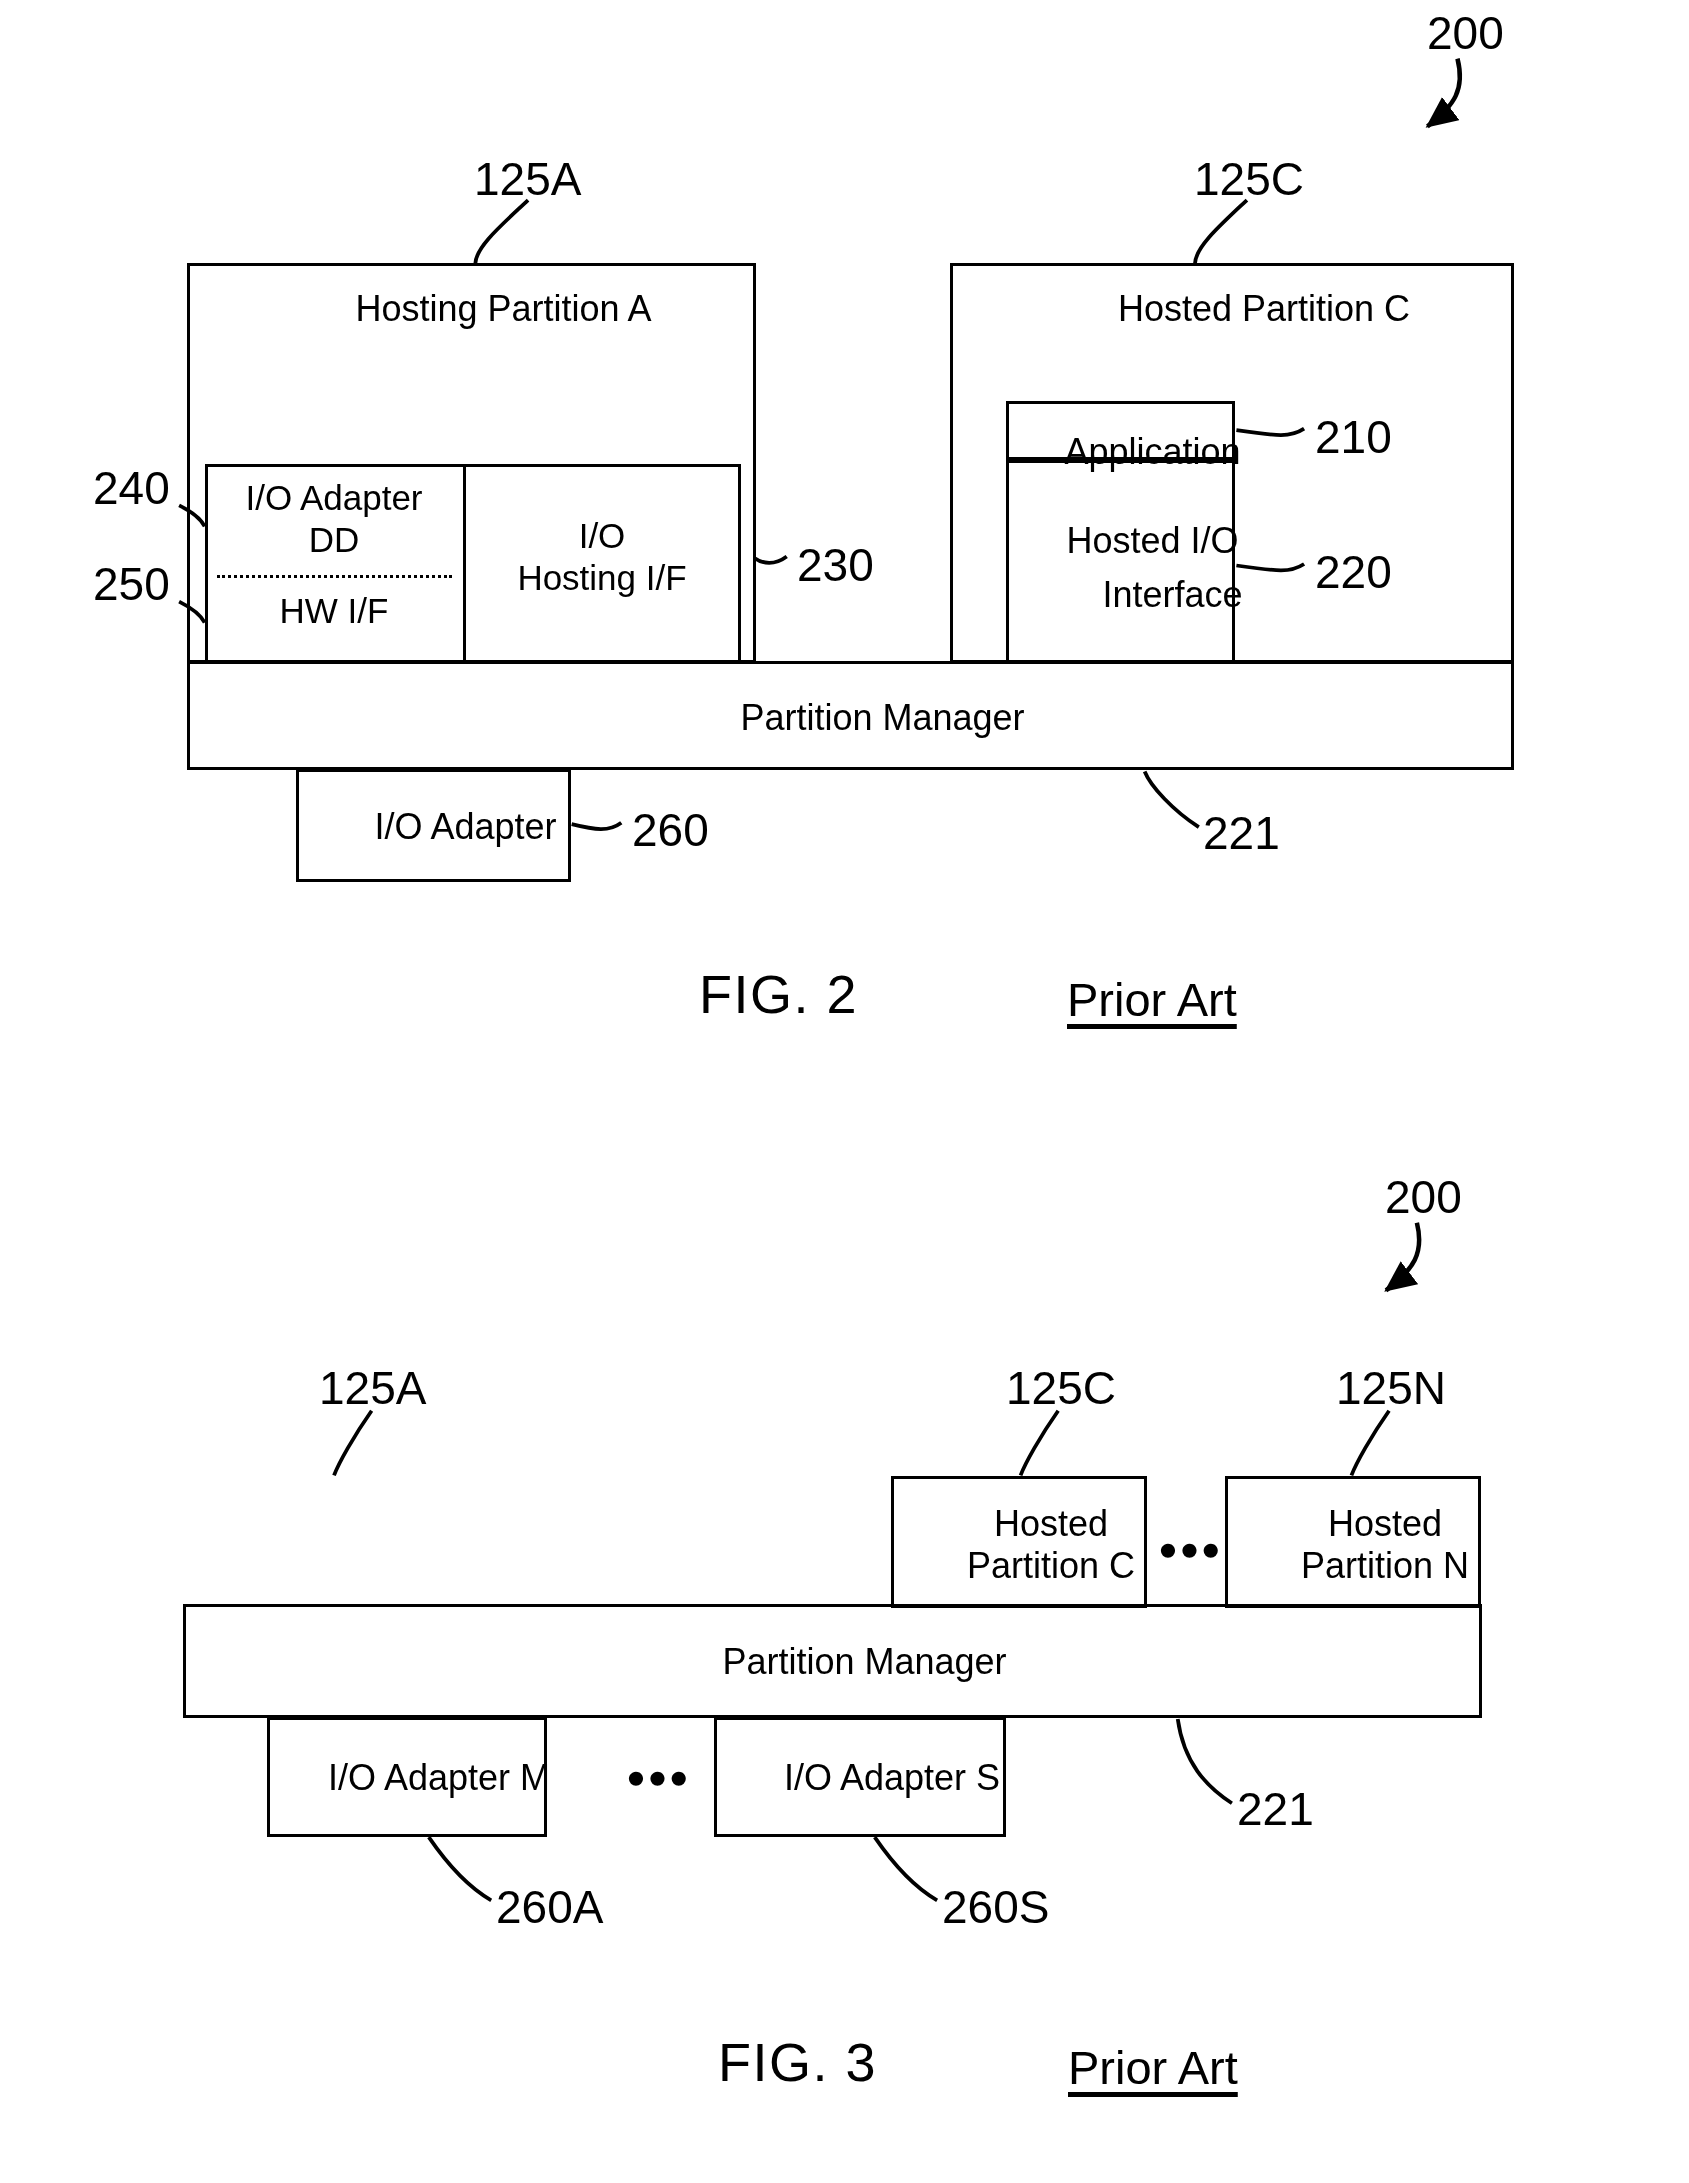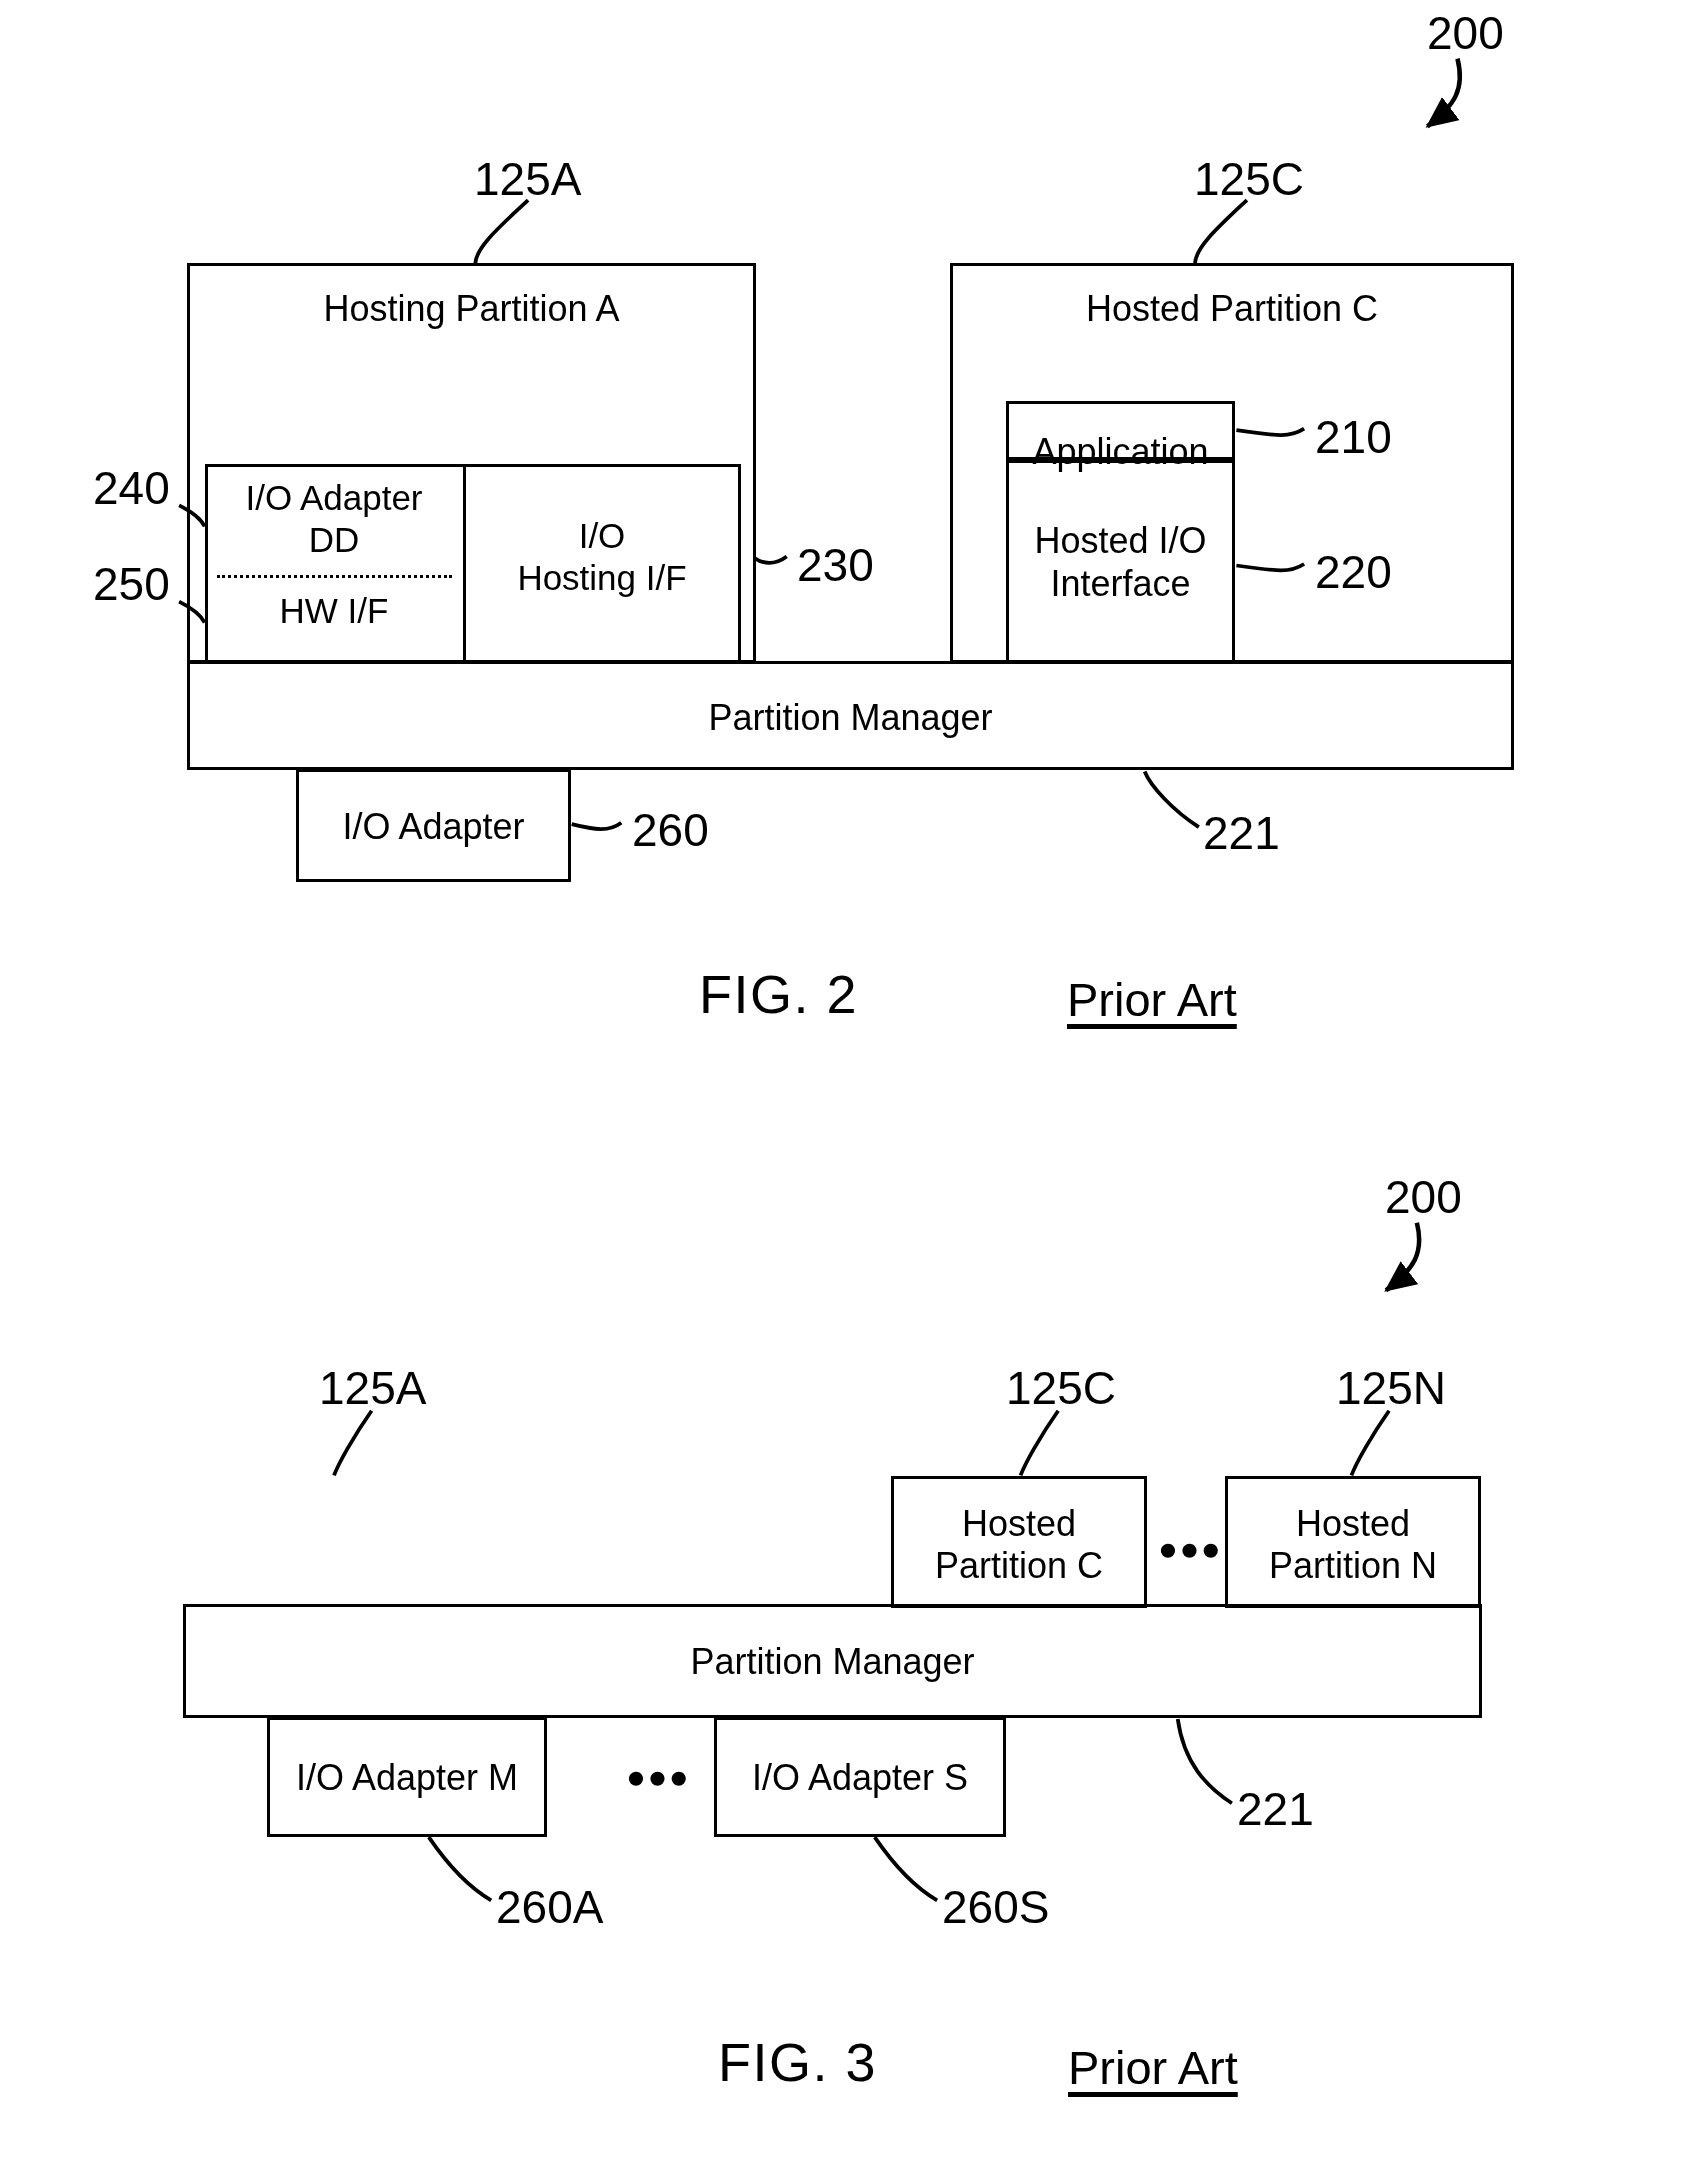--- a/index.html
+++ b/index.html
@@ -59,6 +59,7 @@
     font-size: 36px;
     line-height: 1.22;
     left: 0;
+    padding-left: 32px;
   }
   .fig-caption {
     position: absolute;

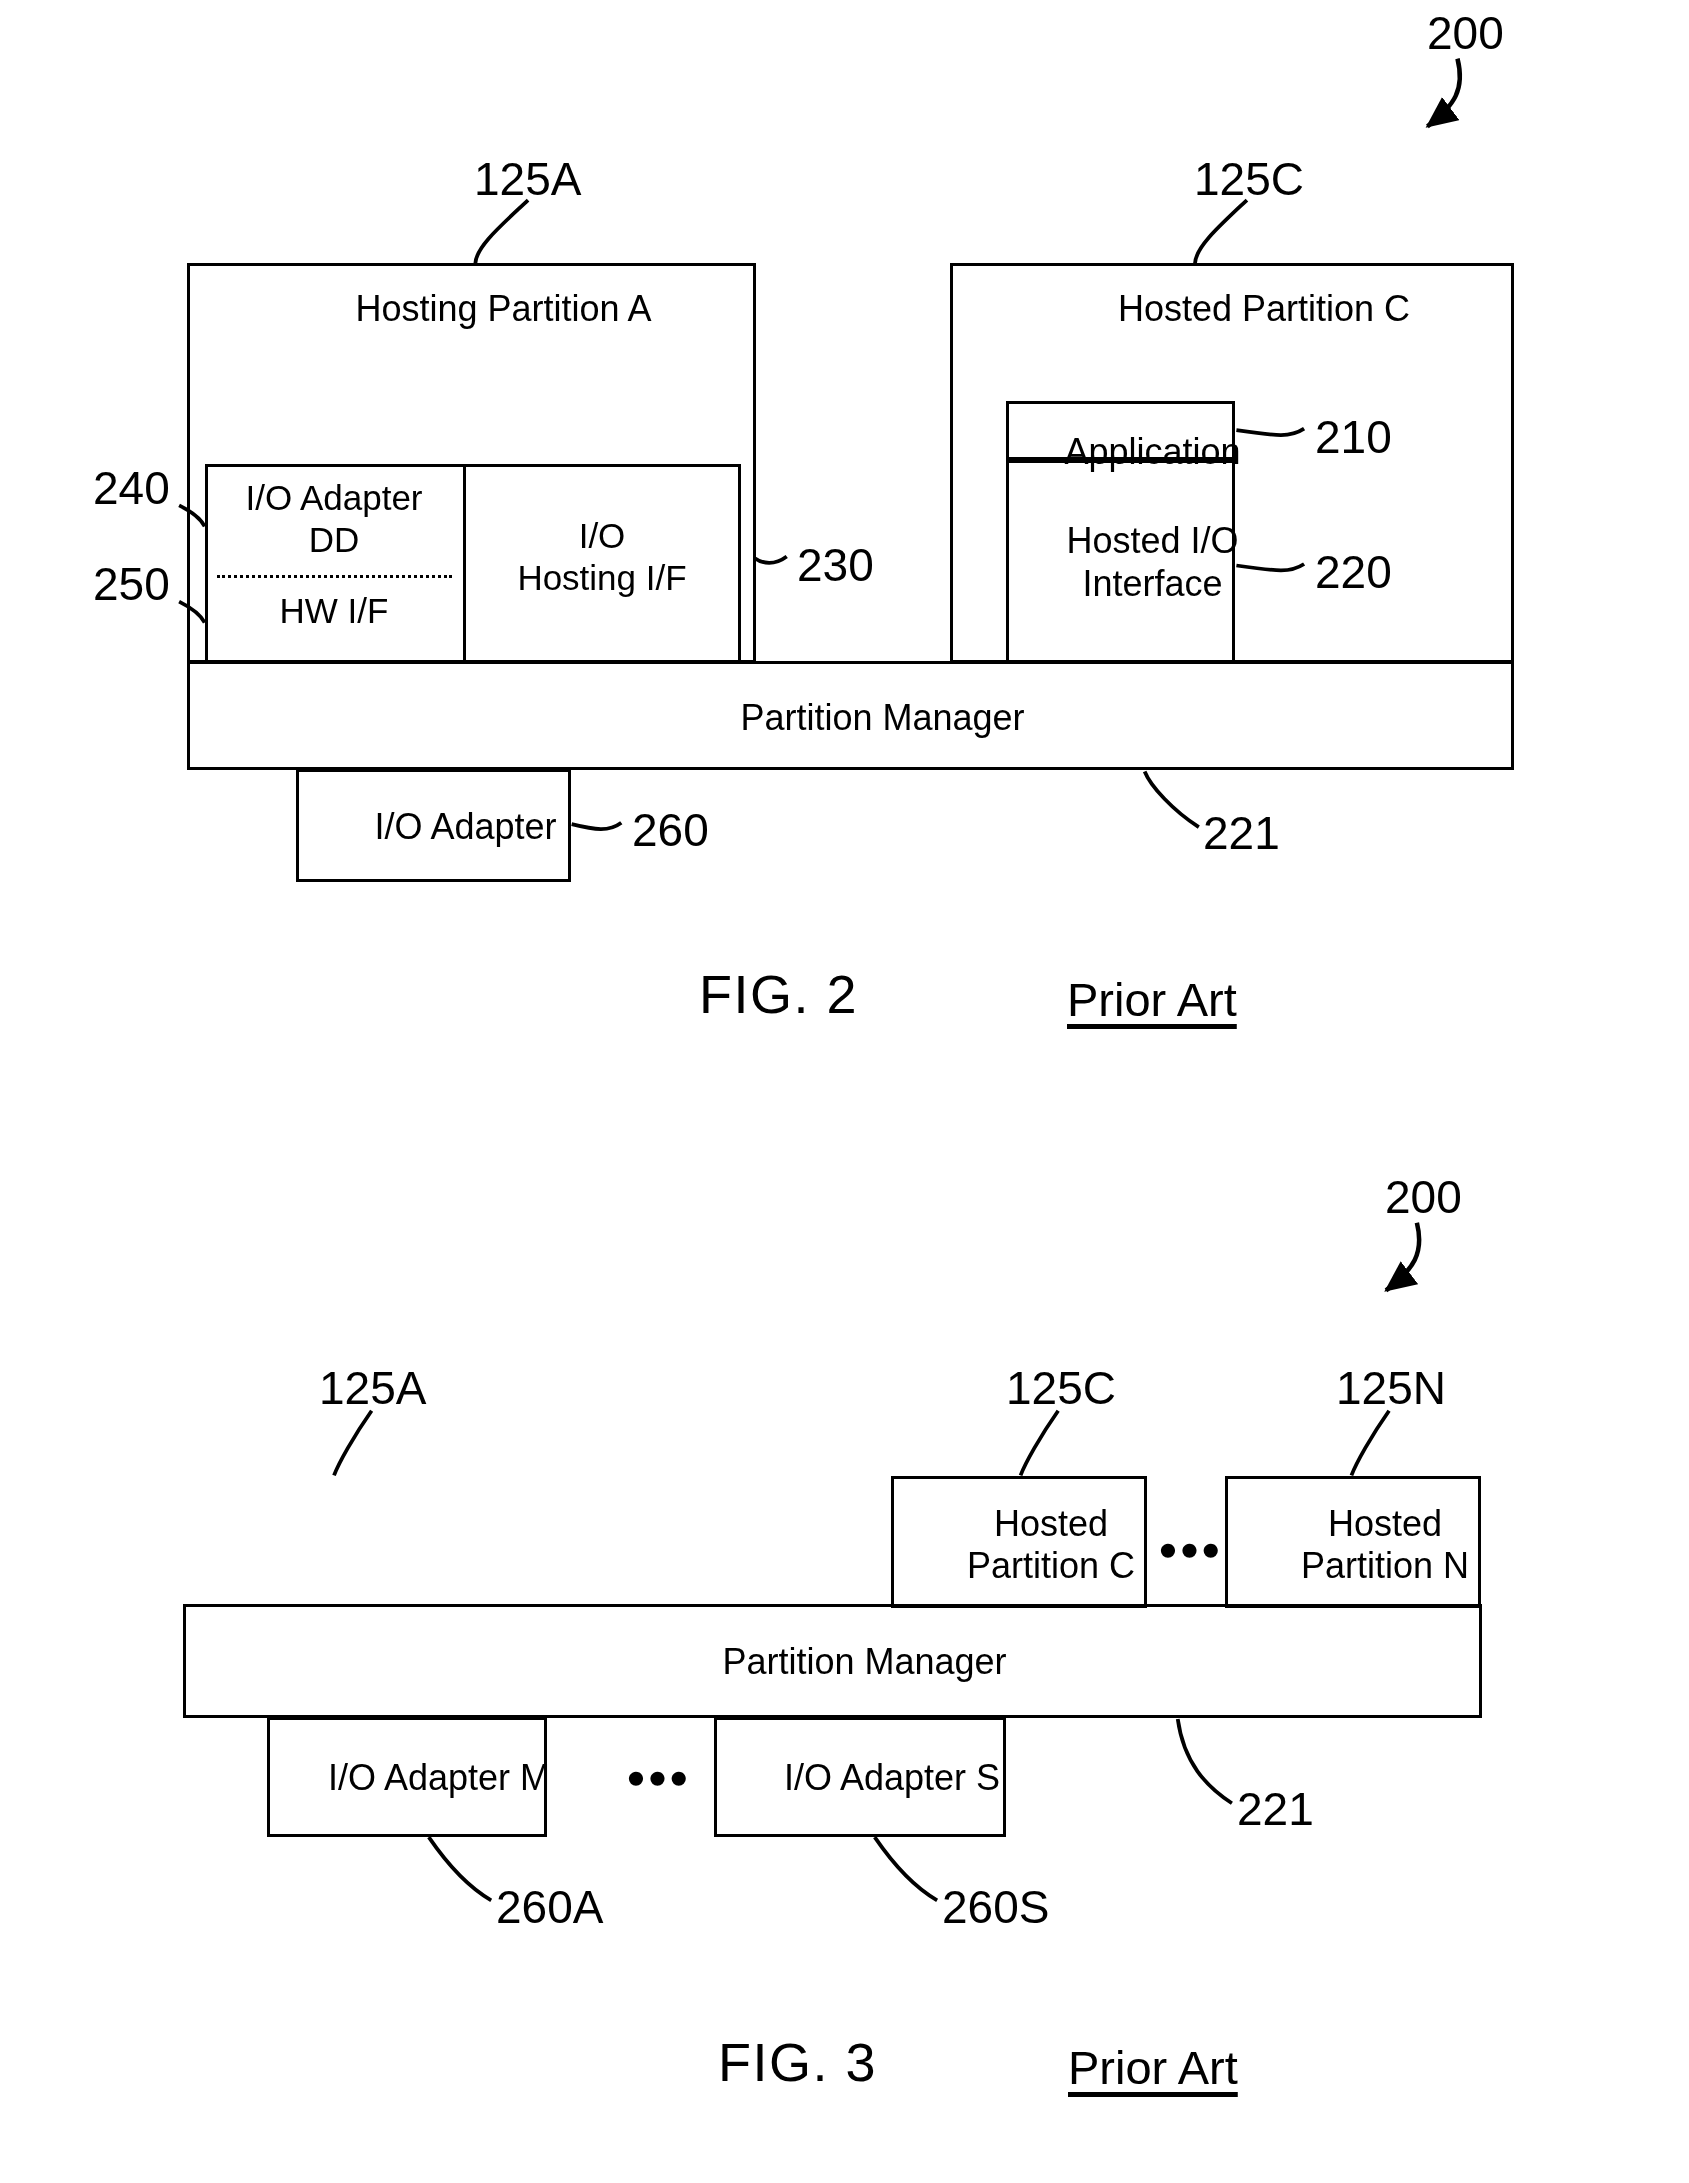--- a/index.html
+++ b/index.html
@@ -132,7 +132,7 @@
 
   <div class="box thin" style="left:1006px; top:460px; width:229px; height:203px;">
     <div class="boxtext" style="top:56px;">Hosted I/O</div>
-    <div class="boxtext" style="top:99px;">Interface</div>
+    <div class="boxtext" style="top:110px;margin-left:20px;">Interface</div>
   </div>
 
   <div class="ref" style="left:1315px; top:410px;">210</div>

